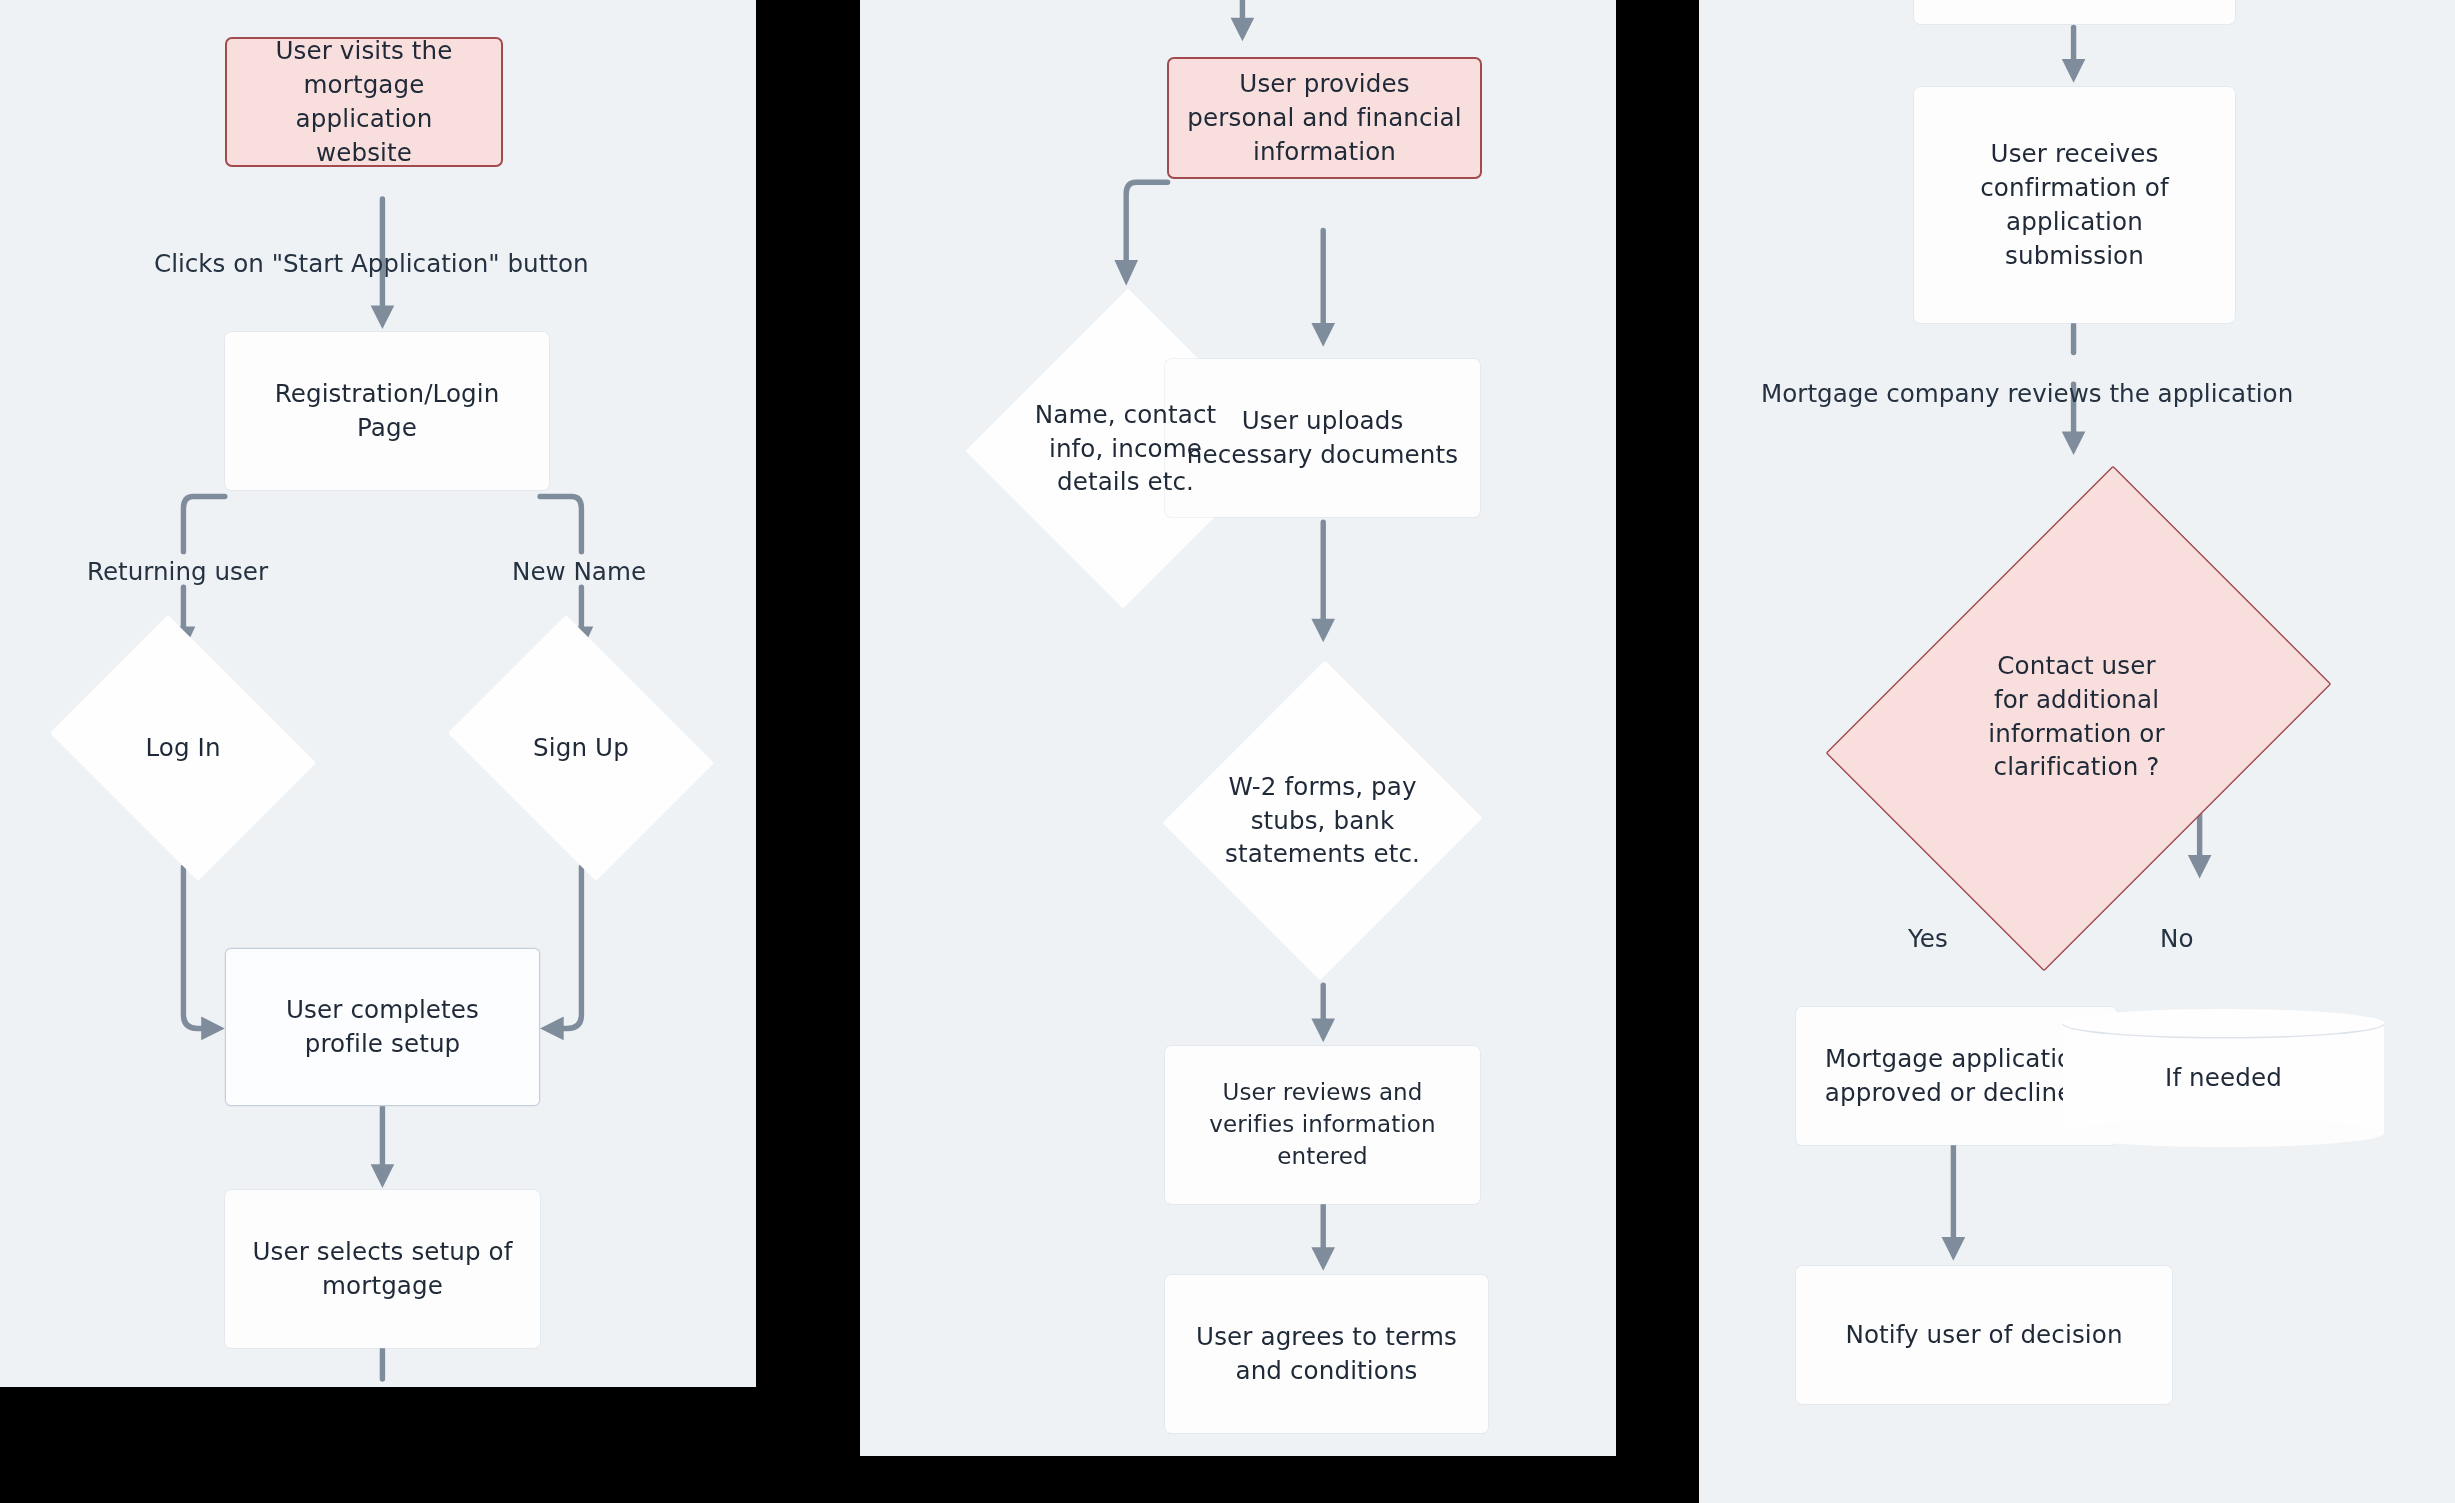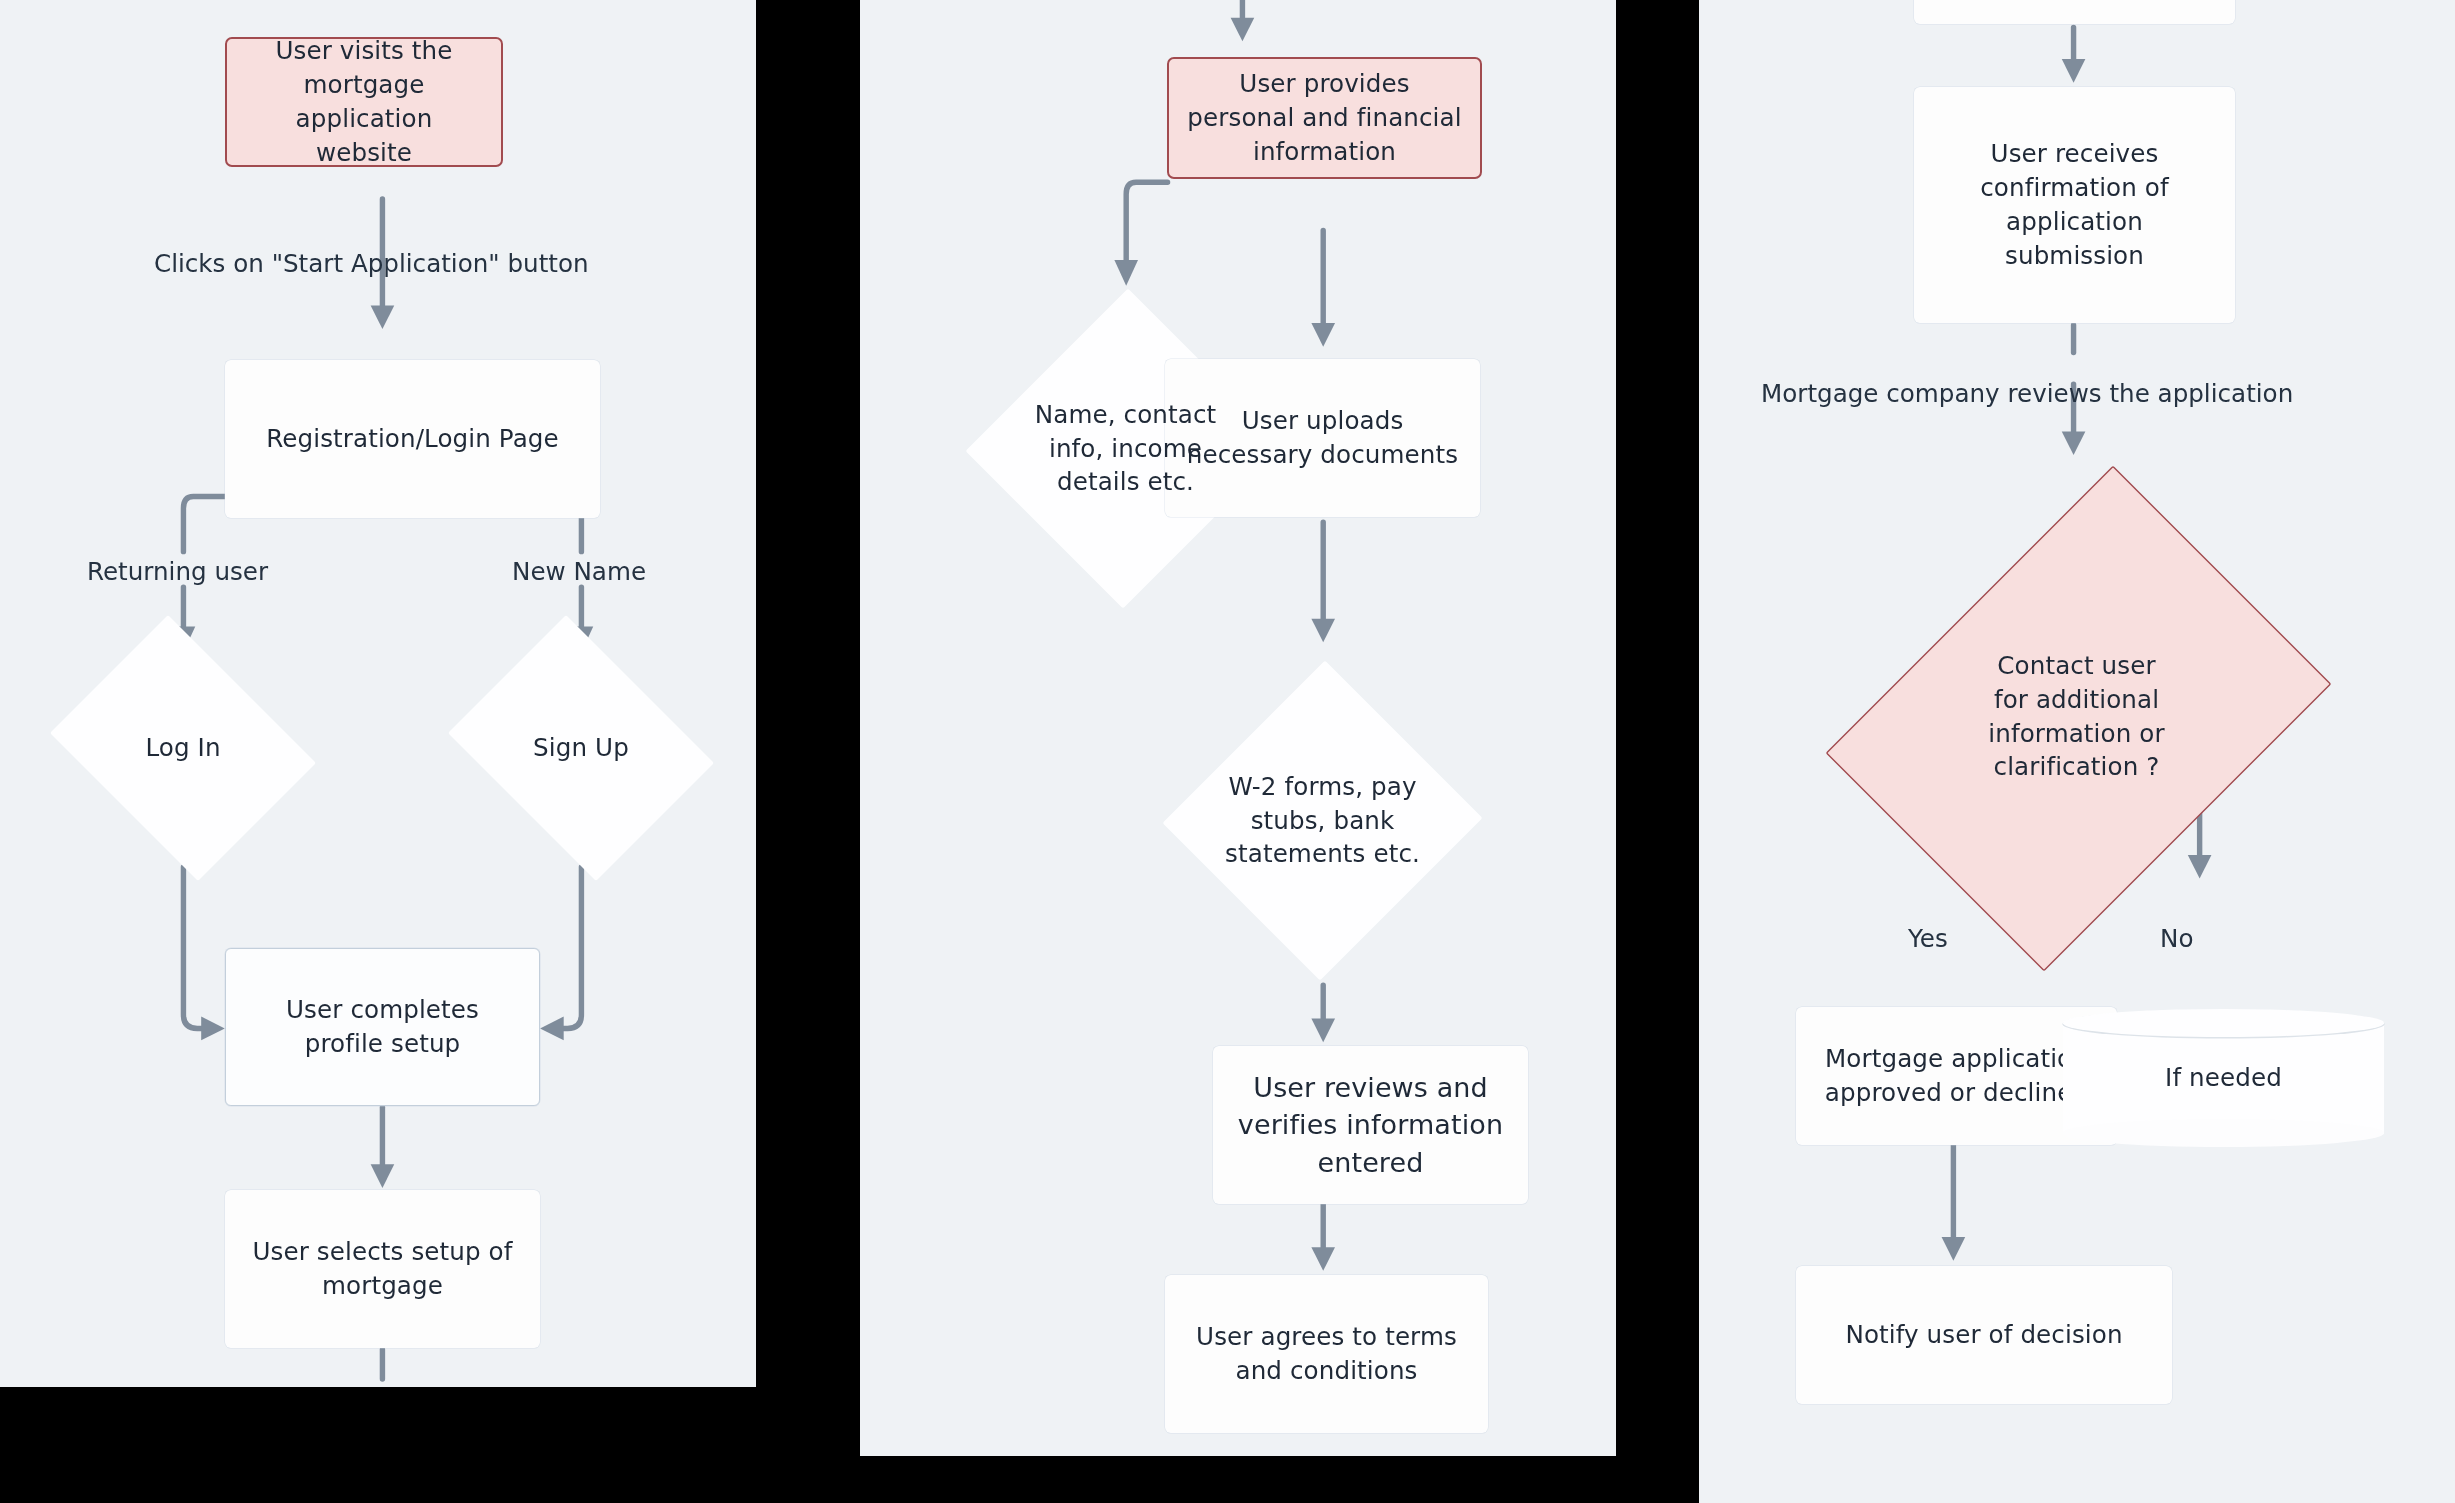--- a/index.html
+++ b/index.html
@@ -140,7 +140,7 @@
       <span>Clicks on "Start Application" button</span>
     </div>
 
-    <div class="node rect" style="left:225px;top:332px;width:375px;height:158px;font-size:24.6px;padding:0 21.7px;margin-top:28px;">
+    <div class="node rect" style="left:225px;top:332px;width:324px;height:158px;font-size:24.6px;padding:0 21.7px;">
       <span>Registration/Login Page</span>
     </div>
 

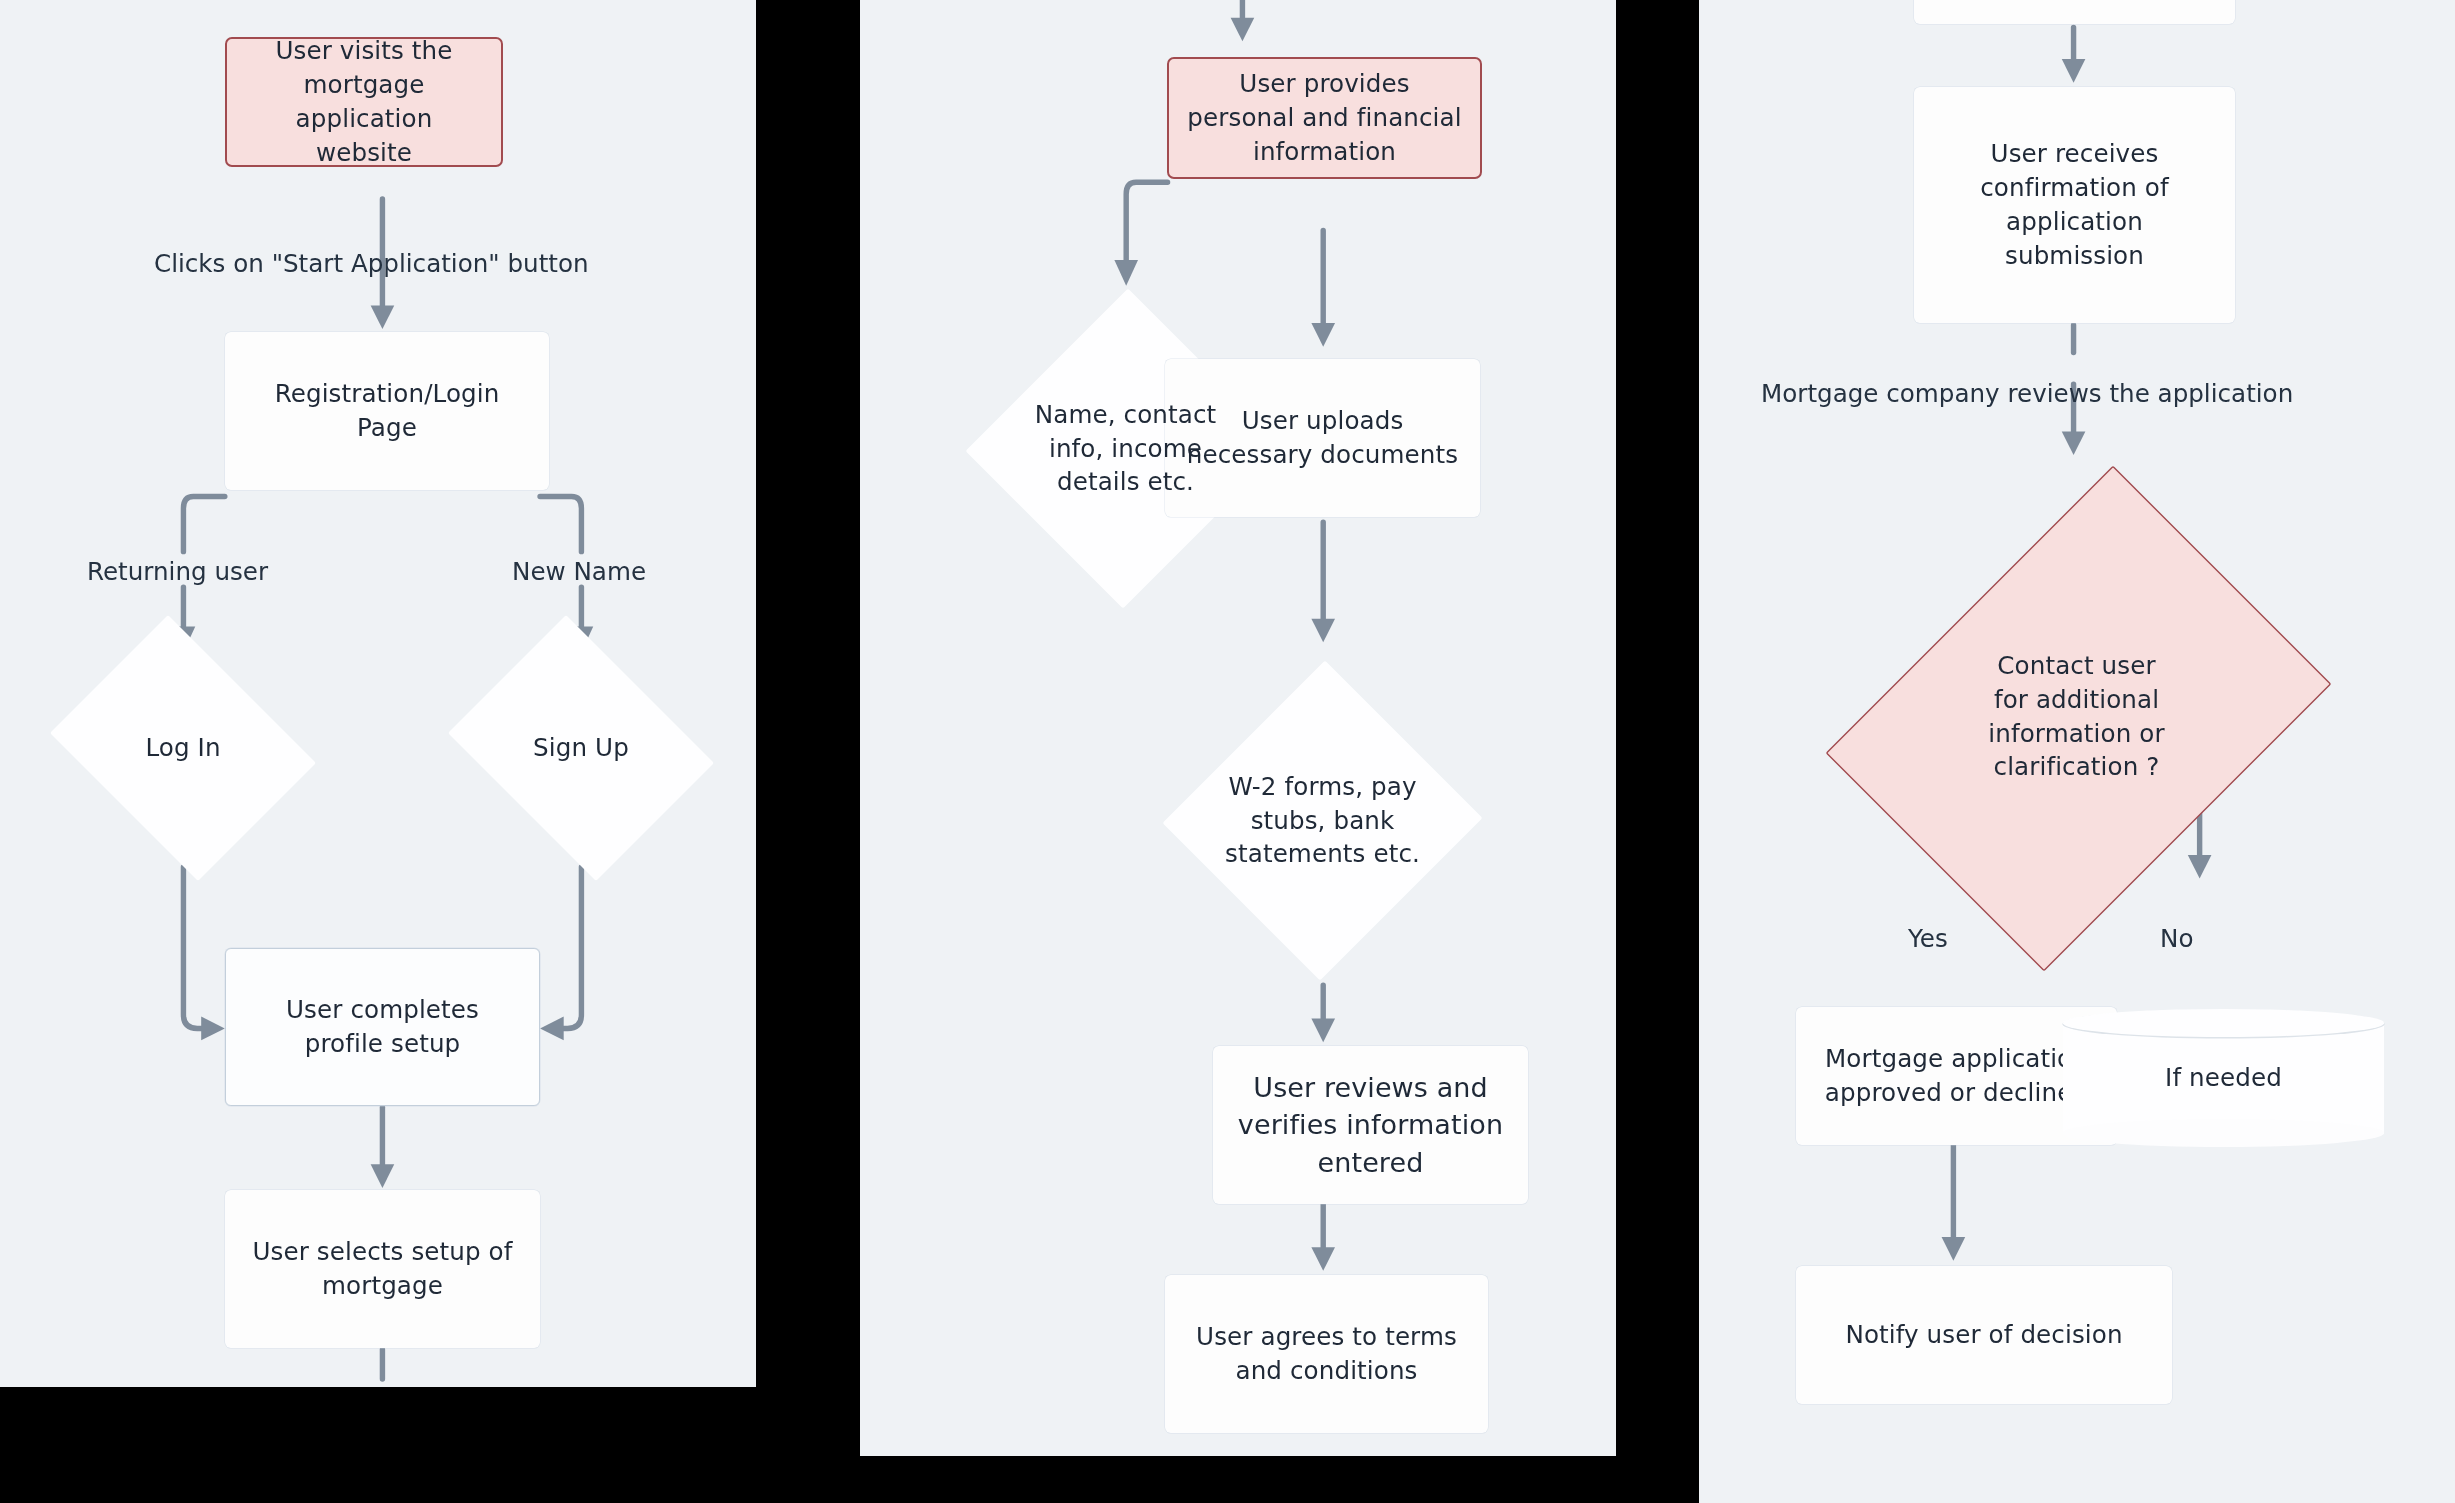--- a/index.html
+++ b/index.html
@@ -211,7 +211,7 @@
       <div class="dtext">W-2 forms, pay stubs, bank statements etc.</div>
     </div>
 
-    <div class="node rect" style="left:305px;top:1046px;width:315px;height:158px;font-size:27px;padding:0 13.8px;margin-left:48px;">
+    <div class="node rect" style="left:305px;top:1046px;width:315px;height:158px;font-size:23px;padding:0 13.8px;">
       <span>User reviews and verifies information entered</span>
     </div>
 

